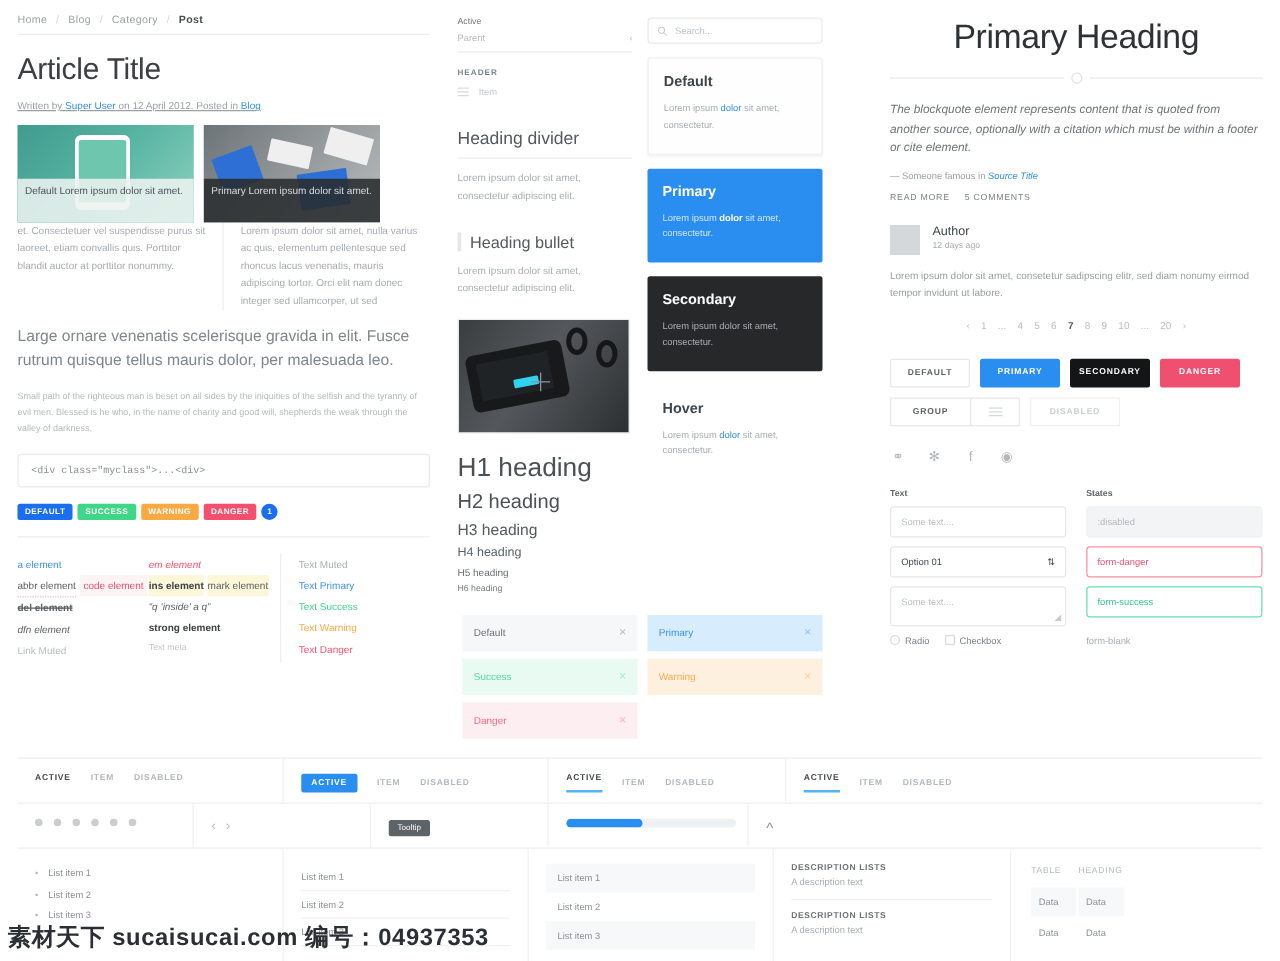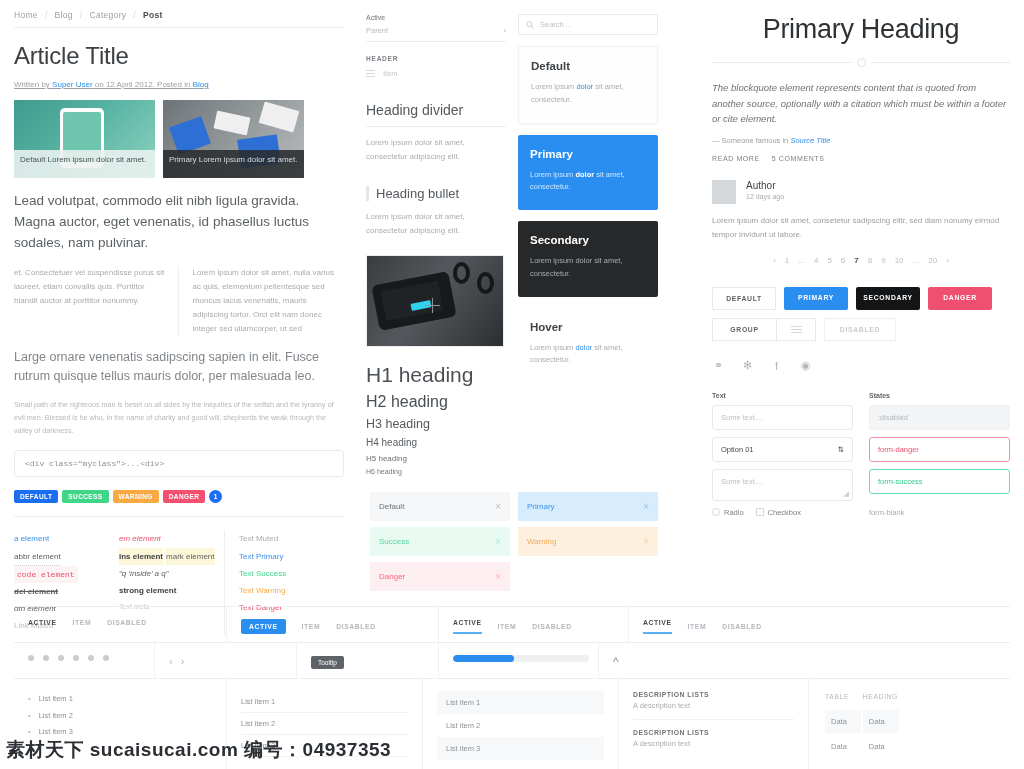--- a/index.html
+++ b/index.html
@@ -27,7 +27,7 @@
   .byline a { color:#2e8fe8; text-decoration:none; }
   .thumbs { display:flex; gap:8px; }
   .thumb { width:141px; height:78px; position:relative; overflow:hidden; }
-  .thumb .cap { position:absolute; left:0; right:0; bottom:0; height:28px; font-size:8px;
+  .thumb .cap { position:absolute; left:0; right:0; bottom:0; height:35px; font-size:8px;
                 padding:5px 6px; line-height:1.35; }
   .thumb.t1 { background:linear-gradient(135deg,#3f9b8e 0%,#56b3a2 45%,#8fd2bf 100%); }
   .thumb.t1 .cap { background:rgba(236,243,240,.88); color:#4c5458; }

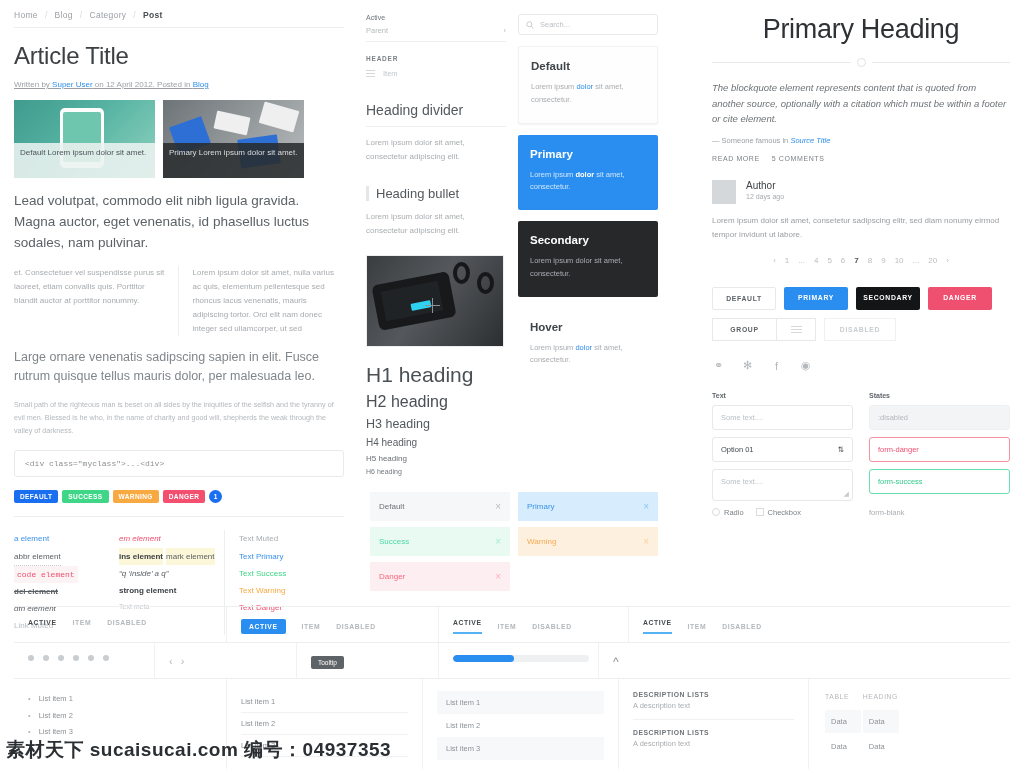--- a/index.html
+++ b/index.html
@@ -234,7 +234,6 @@
       </div>
     </div>
 
-    <p class="lead">Lead volutpat, commodo elit nibh ligula gravida. Magna auctor, eget venenatis, id phasellus luctus sodales, nam pulvinar.</p>
 
     <div class="twocol">
       <div class="c">et. Consectetuer vel suspendisse purus sit laoreet, etiam convallis quis. Porttitor blandit auctor at porttitor nonummy.</div>

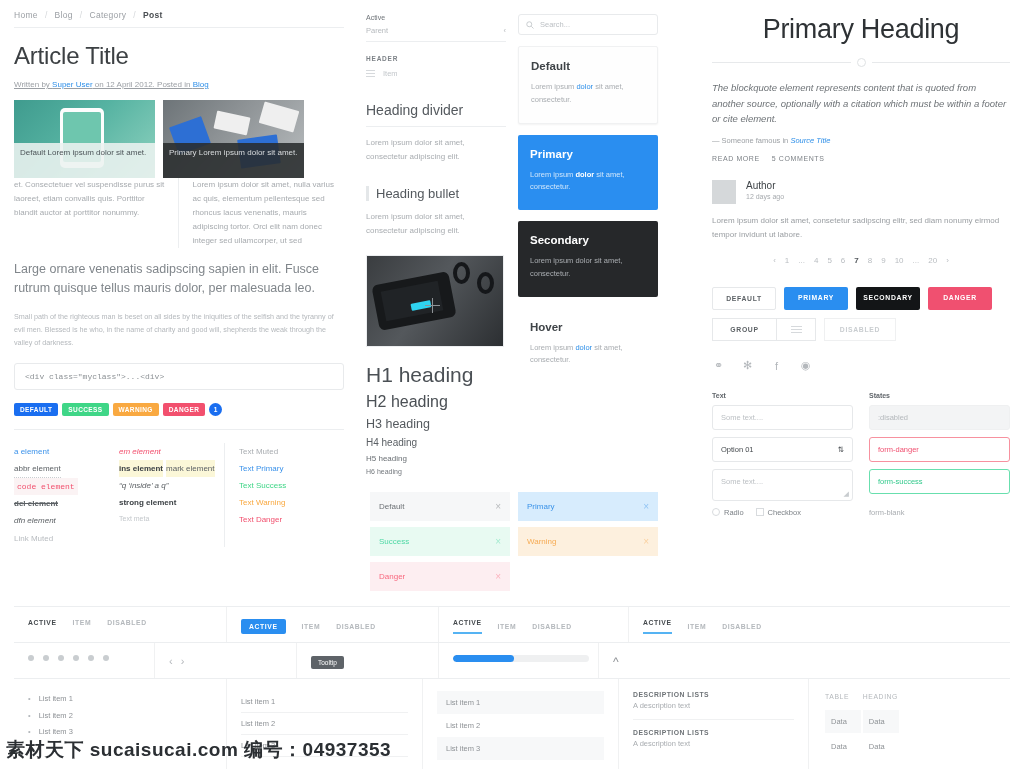--- a/index.html
+++ b/index.html
@@ -240,7 +240,7 @@
       <div class="c">Lorem ipsum dolor sit amet, nulla varius ac quis, elementum pellentesque sed rhoncus lacus venenatis, mauris adipiscing tortor. Orci elit nam donec integer sed ullamcorper, ut sed</div>
     </div>
 
-    <p class="sub-lead">Large ornare venenatis sadipscing sapien in elit. Fusce rutrum quisque tellus mauris dolor, per malesuada leo.</p>
+    <p class="sub-lead">Large ornare venenatis scelerisque gravida in elit. Fusce rutrum quisque tellus mauris dolor, per malesuada leo.</p>
     <p class="small-para">Small path of the righteous man is beset on all sides by the iniquities of the selfish and the tyranny of evil men. Blessed is he who, in the name of charity and good will, shepherds the weak through the valley of darkness.</p>
 
     <div class="codebox">&lt;div class="myclass"&gt;...&lt;div&gt;</div>

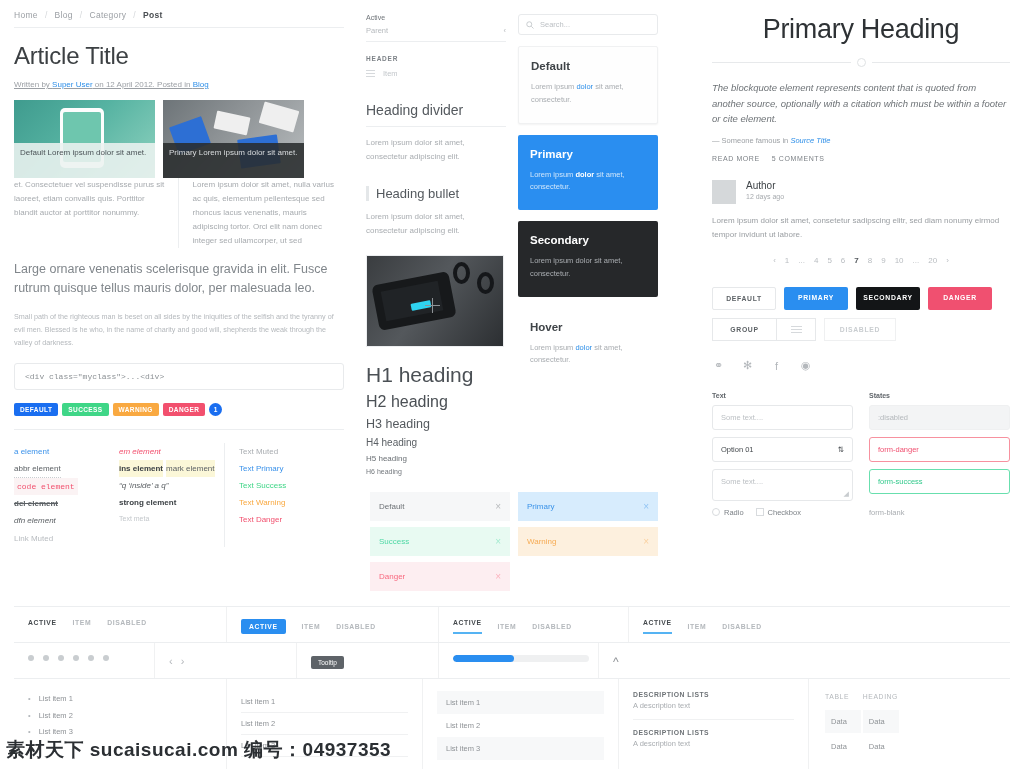--- a/index.html
+++ b/index.html
@@ -257,7 +257,7 @@
       <div class="c">
         <div class="row" style="color:#3b92ea">a element</div>
         <div class="row" style="color:#5c6165;border-bottom:1px dotted #c9cdd0;display:inline-block">abbr element</div>
-        <div class="row" style="color:#f2506e;background:#fbf3f4;display:inline-block;padding:0 3px;font-family:Liberation Mono, monospace">code element</div>
+        <div class="row" style="color:#f2506e;background:#fbf3f4;display:inline-block;padding:0 3px;font-family:Liberation Sans, sans-serif">code element</div>
         <div class="row" style="color:#5c6165;text-decoration:line-through;font-weight:bold">del element</div>
         <div class="row" style="color:#5c6165;font-style:italic">dfn element</div>
         <div class="row muted">Link Muted</div>

